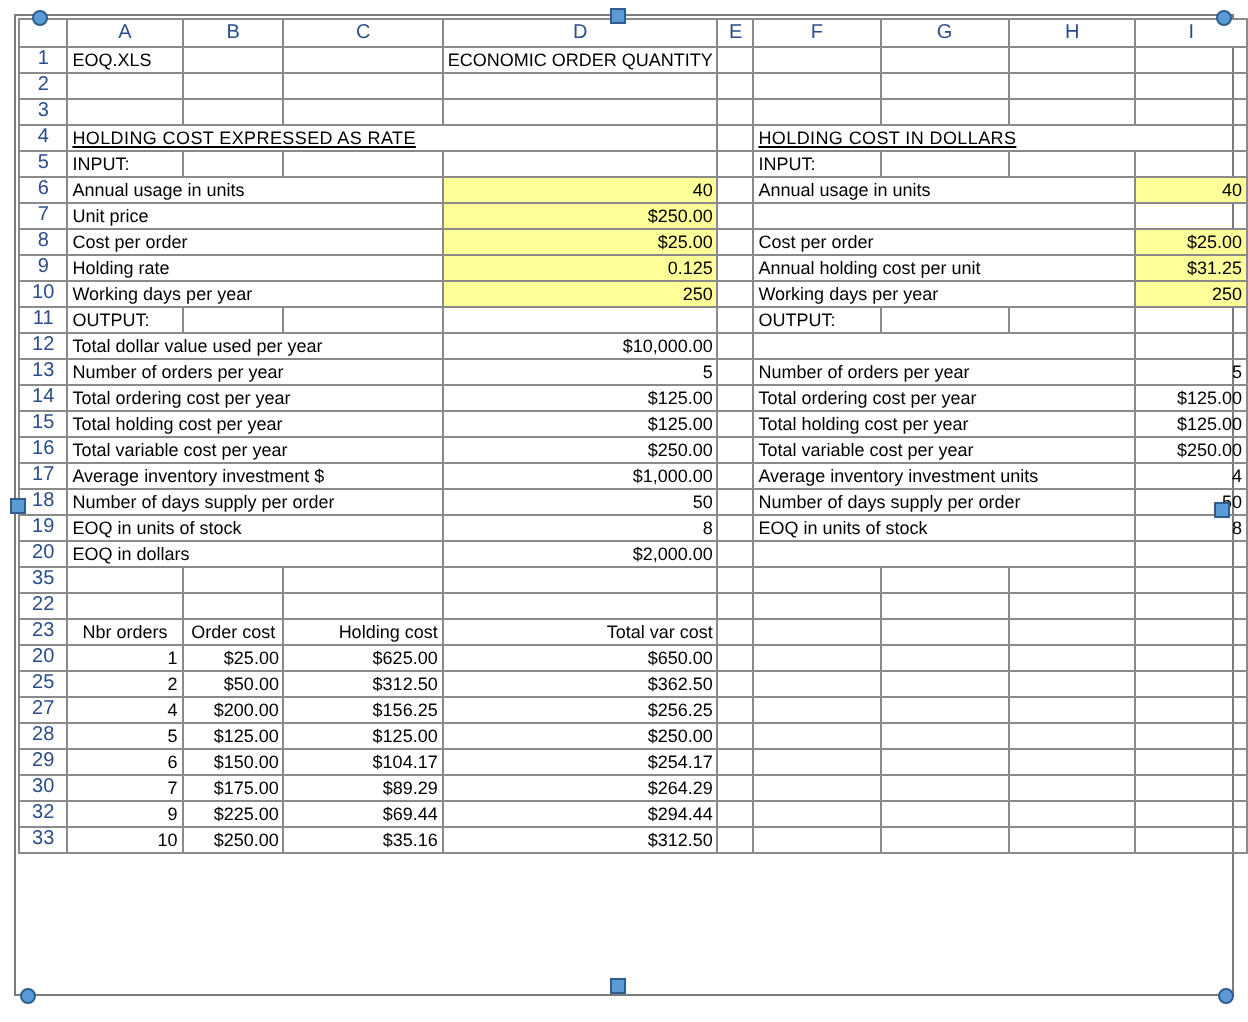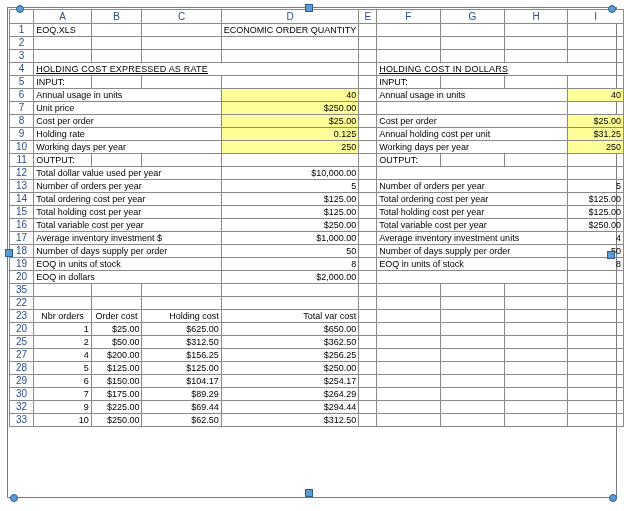--- a/index.html
+++ b/index.html
@@ -435,7 +435,7 @@
           <td class="rowhead">33</td>
           <td class="r">10</td>
           <td class="r">$250.00</td>
-          <td class="r">$62.50</td>
+          <td class="r">$35.16</td>
           <td class="r">$312.50</td>
           <td></td>
           <td></td>

